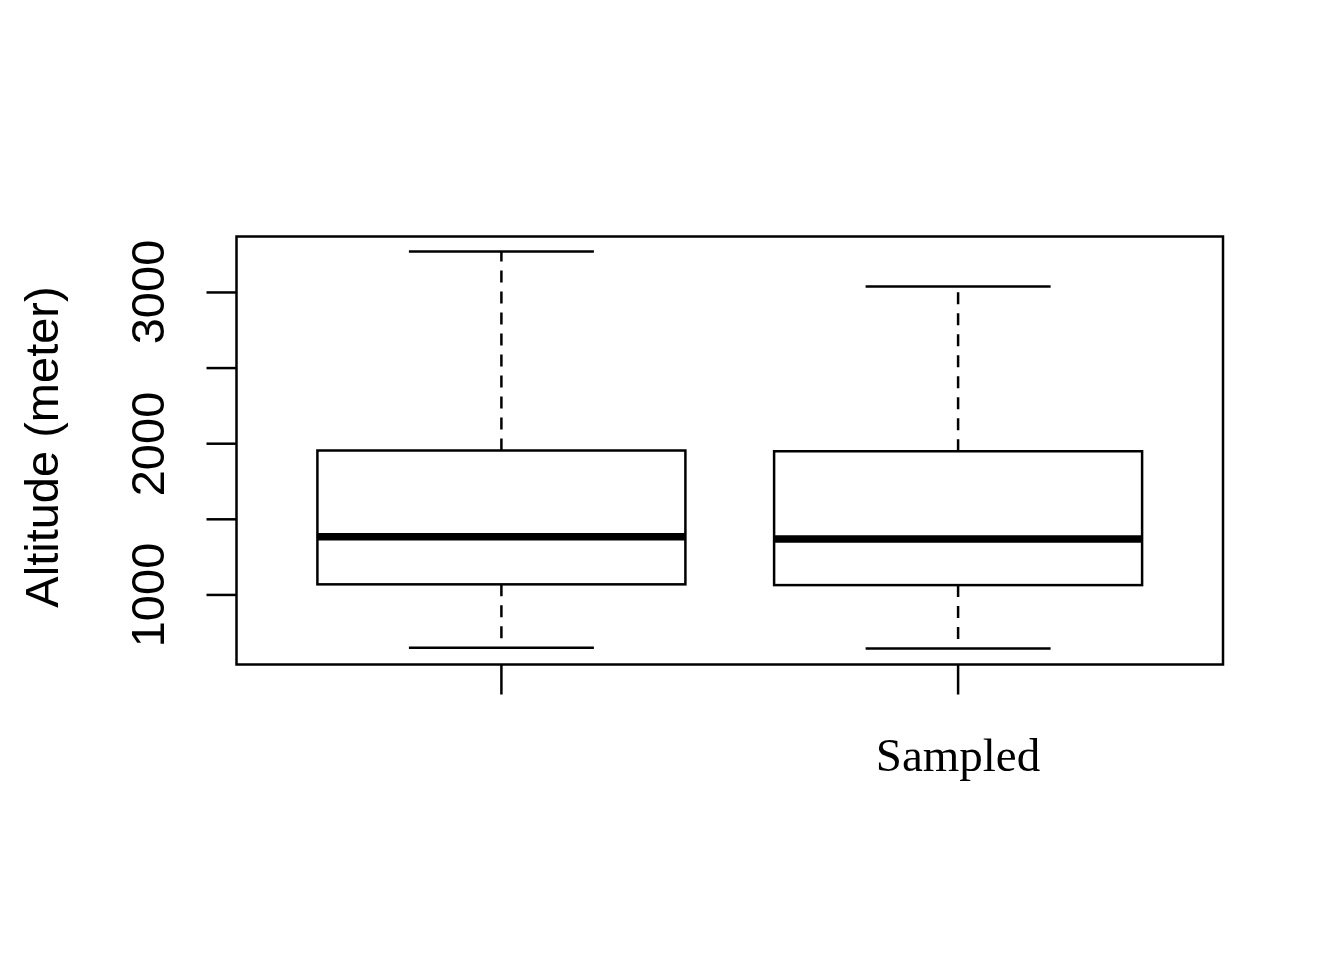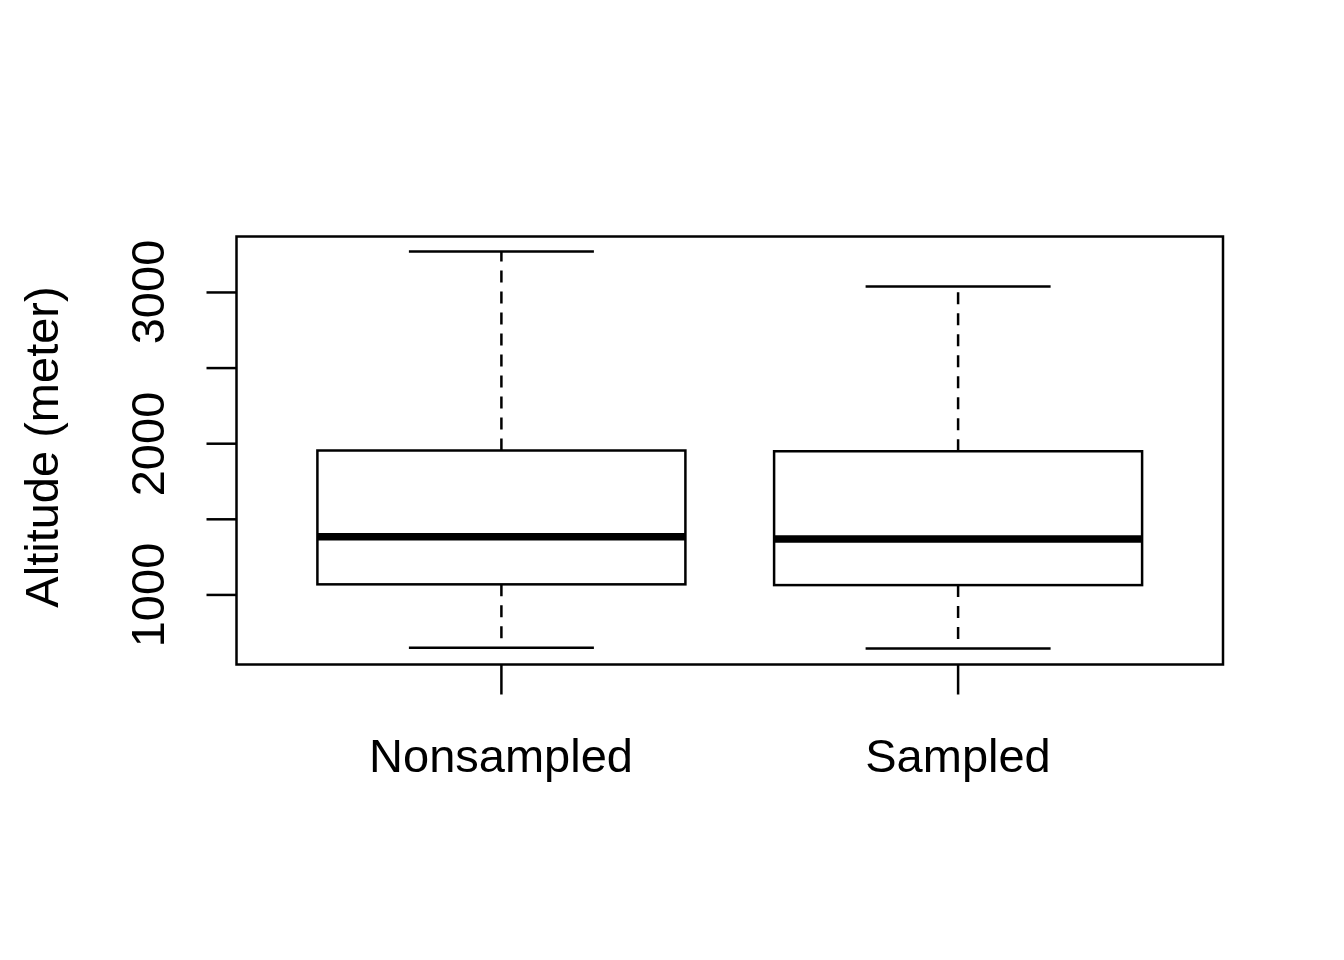--- a/index.html
+++ b/index.html
@@ -71,7 +71,6 @@
   <div class="axis-text y-tick-label ytl-2000">2000</div>
   <div class="axis-text y-tick-label ytl-3000">3000</div>
 
-  <div class="axis-text x-cat-label xcl-0">Nonsampled</div>
   <div class="axis-text x-cat-label xcl-1">Sampled</div>
 </div>
 

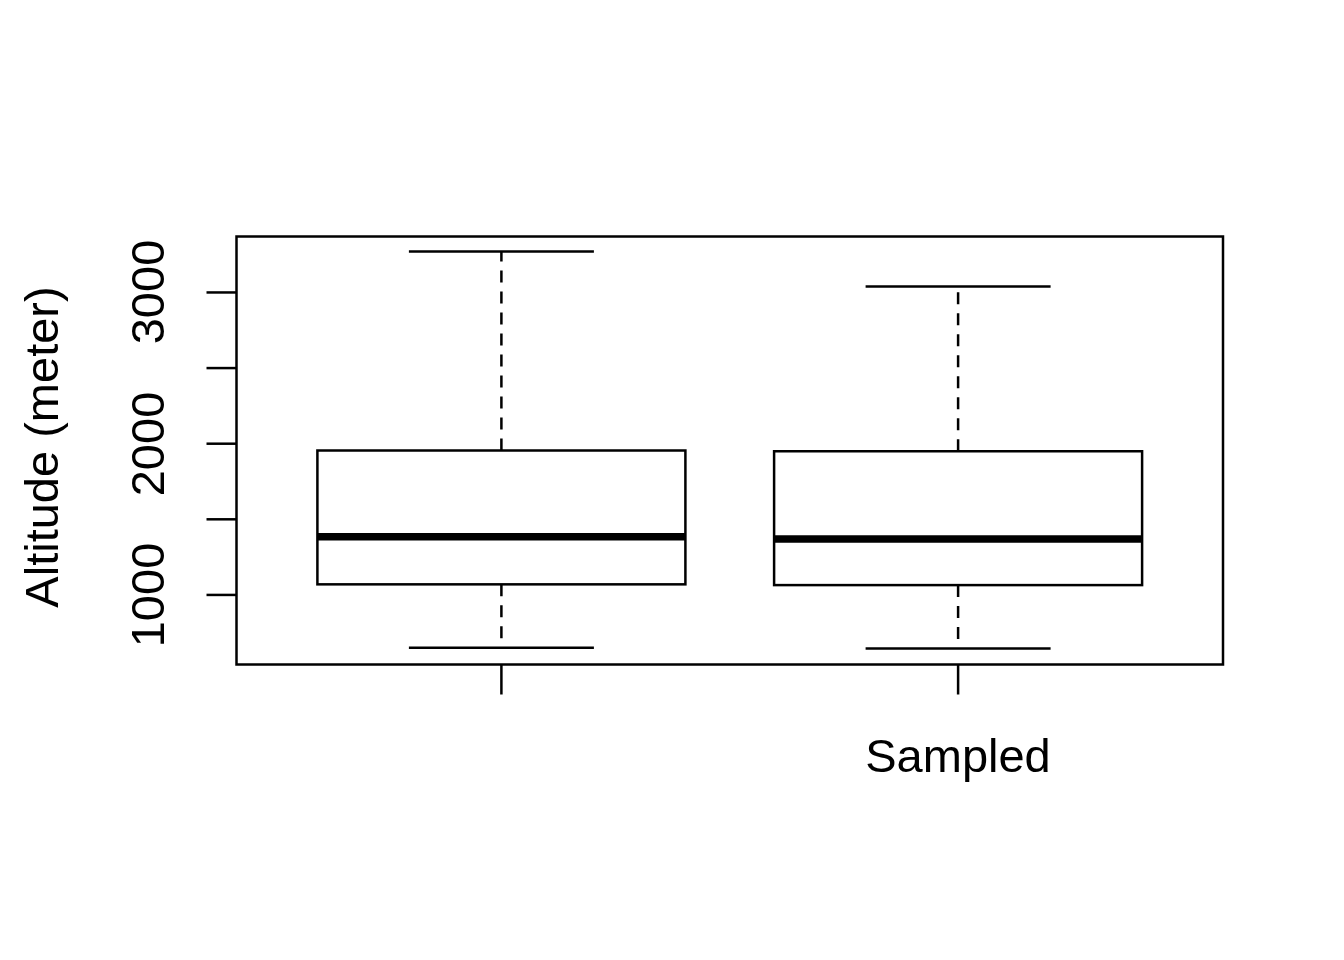--- a/index.html
+++ b/index.html
@@ -35,7 +35,7 @@
     transform:translate(-50%,-50%);
   }
   .xcl-0{left:501px;}
-  .xcl-1{left:958px;}
+  .xcl-1{left:958px;font-family:Liberation Serif, serif;}
 </style>
 </head>
 <body>

